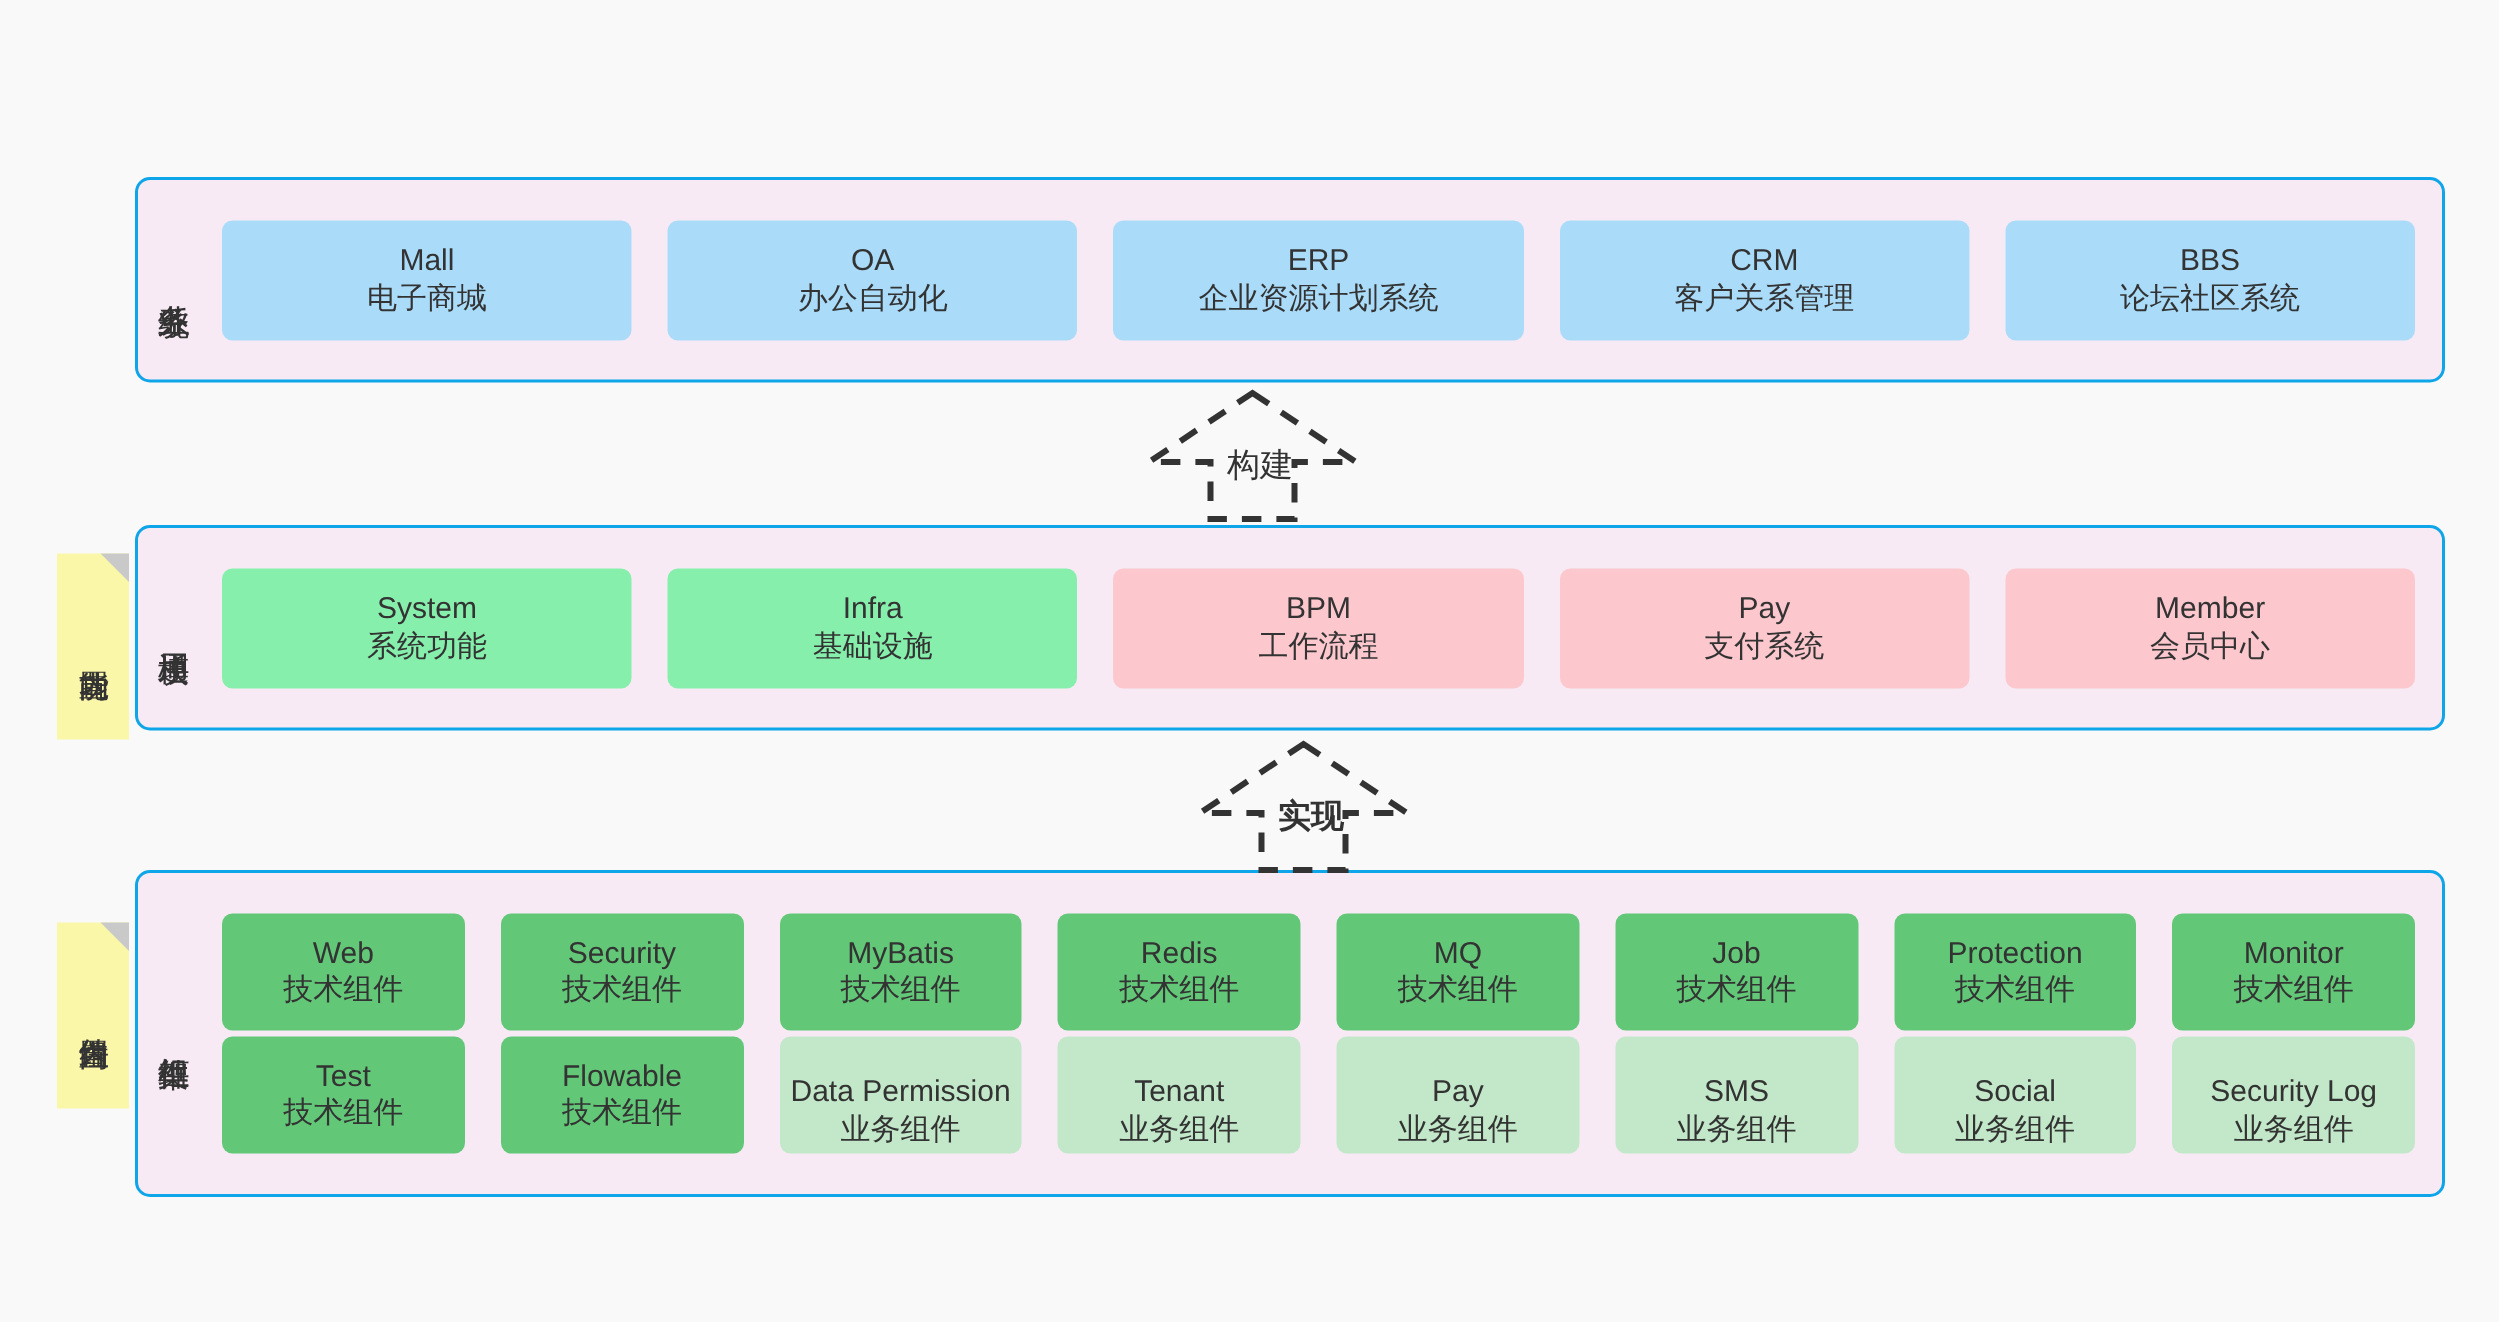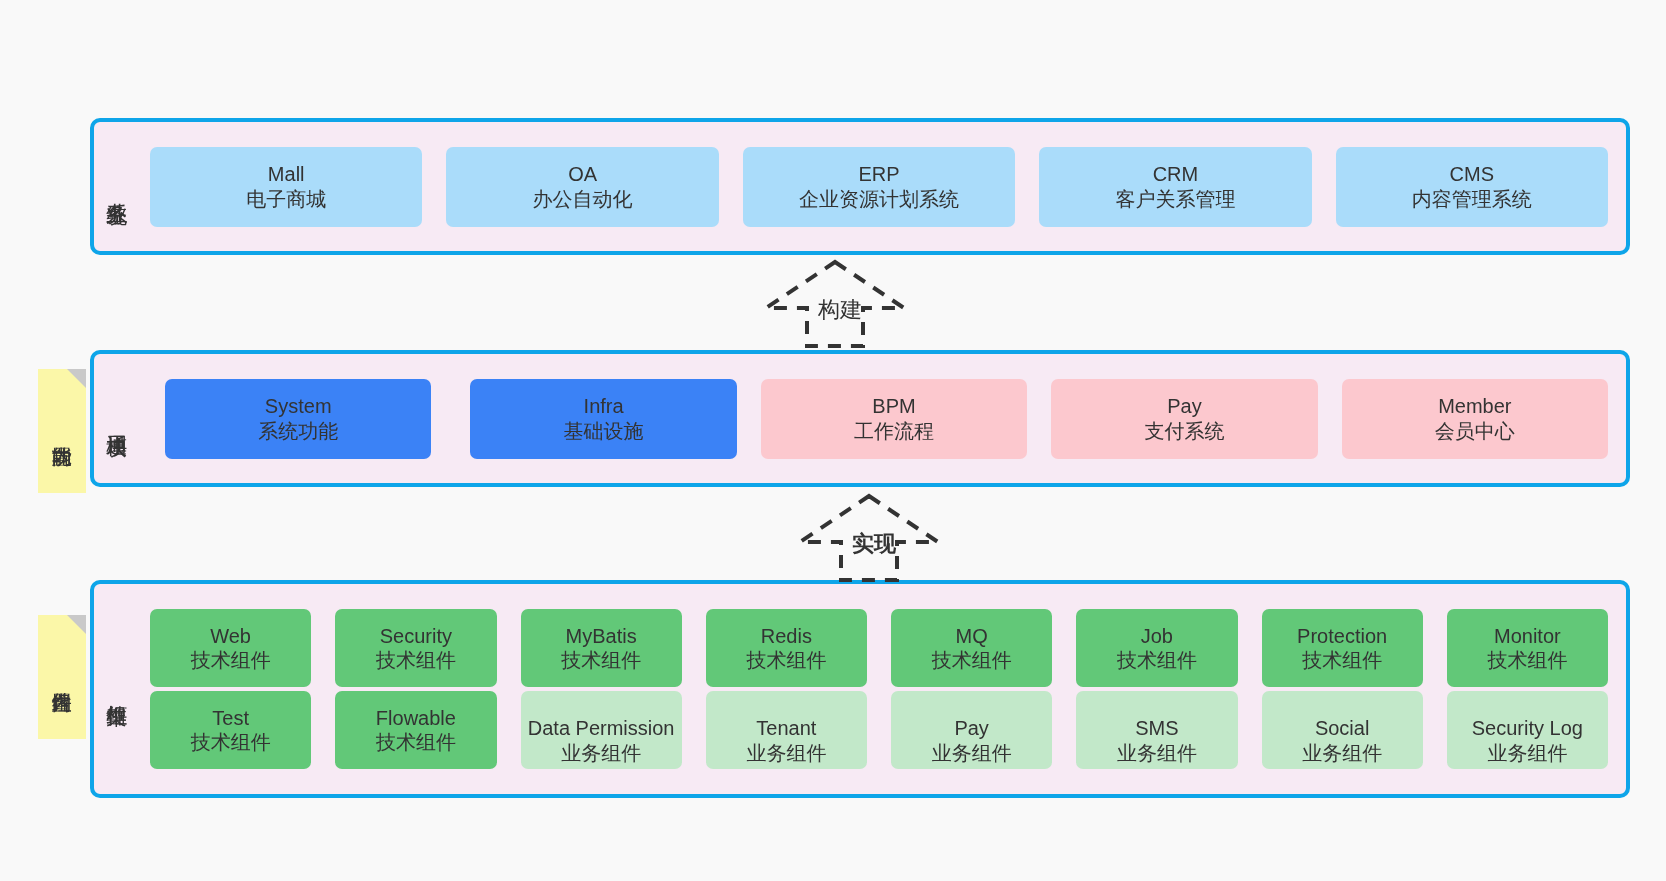--- a/index.html
+++ b/index.html
@@ -26,7 +26,7 @@
     position: absolute;
     box-sizing: border-box;
     background: #f7eaf4;
-    border: 4px solid #0ea5e9;
+    border: 2px solid #0ea5e9;
     border-radius: 10px;
     display: flex;
     flex-direction: row;

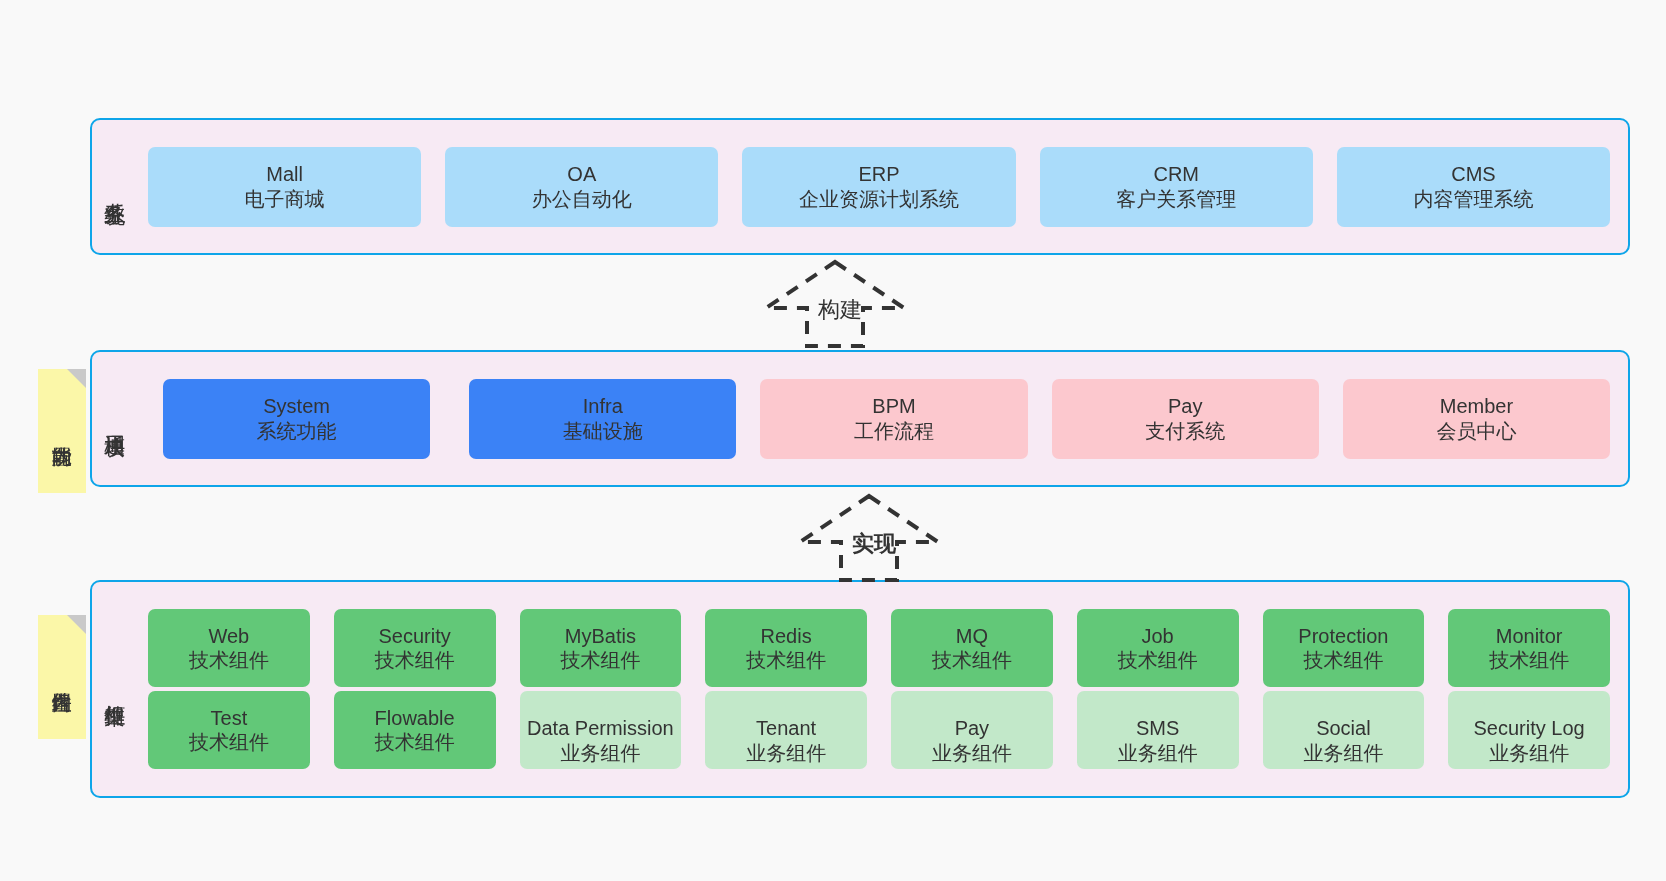--- a/index.html
+++ b/index.html
@@ -179,10 +179,6 @@
           <span class="t-name">CRM</span>
           <span class="t-sub">客户关系管理</span>
         </div>
-        <div class="tile c-blue">
-          <span class="t-name">CMS</span>
-          <span class="t-sub">内容管理系统</span>
-        </div>
       </div>
     </div>
   </div>

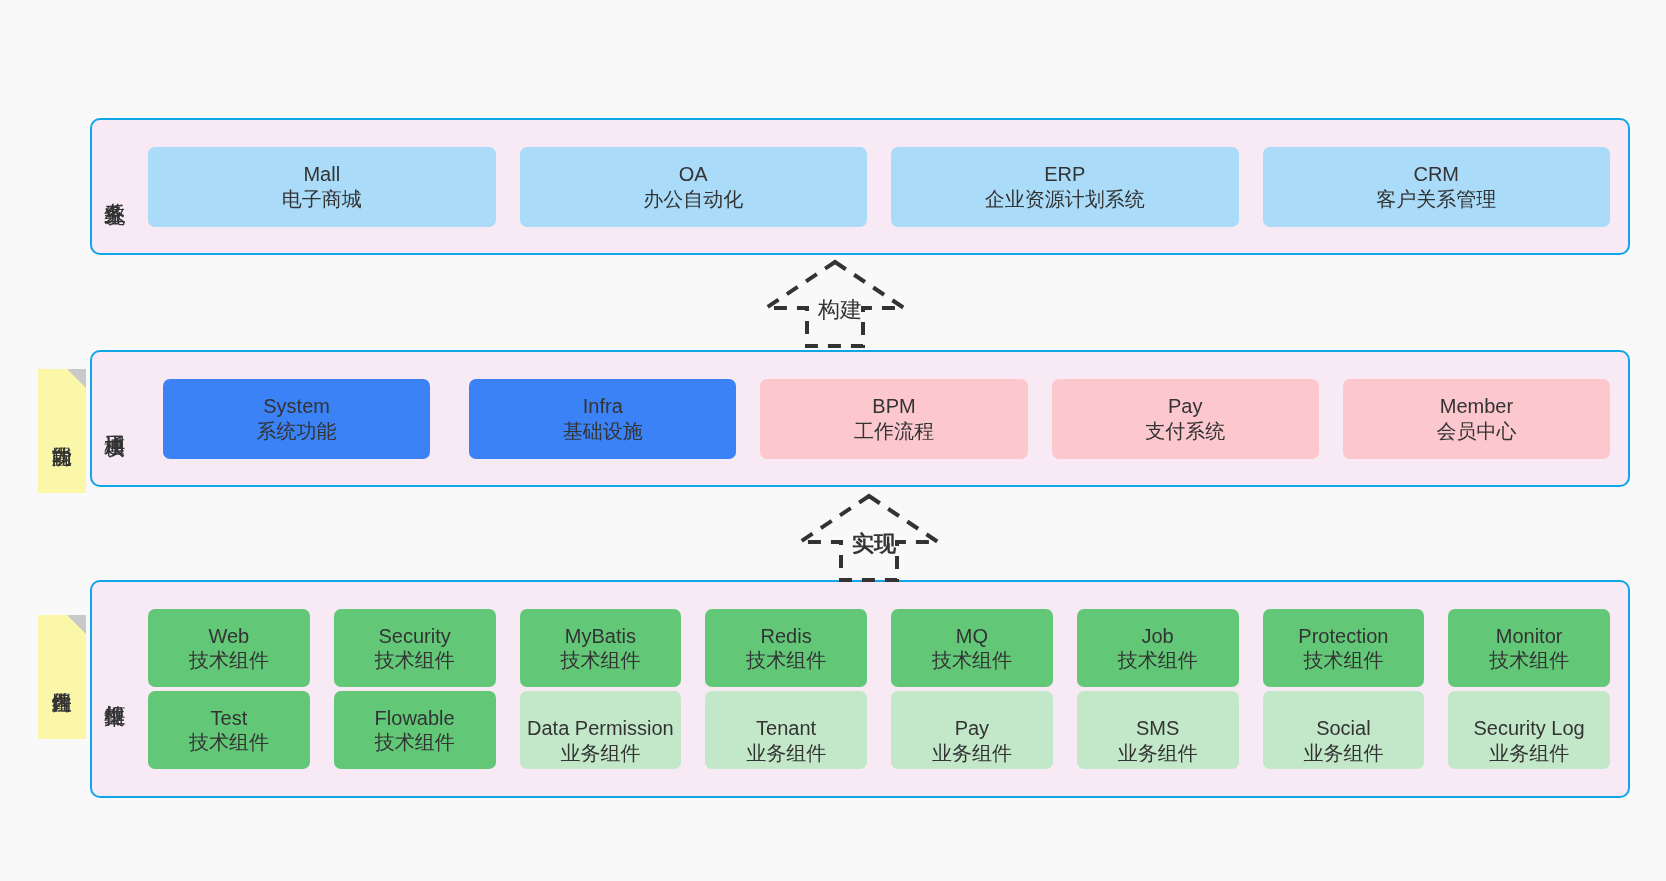--- a/index.html
+++ b/index.html
@@ -179,6 +179,10 @@
           <span class="t-name">CRM</span>
           <span class="t-sub">客户关系管理</span>
         </div>
+        <div class="tile c-blue">
+          <span class="t-name">BBS</span>
+          <span class="t-sub">论坛社区系统</span>
+        </div>
       </div>
     </div>
   </div>

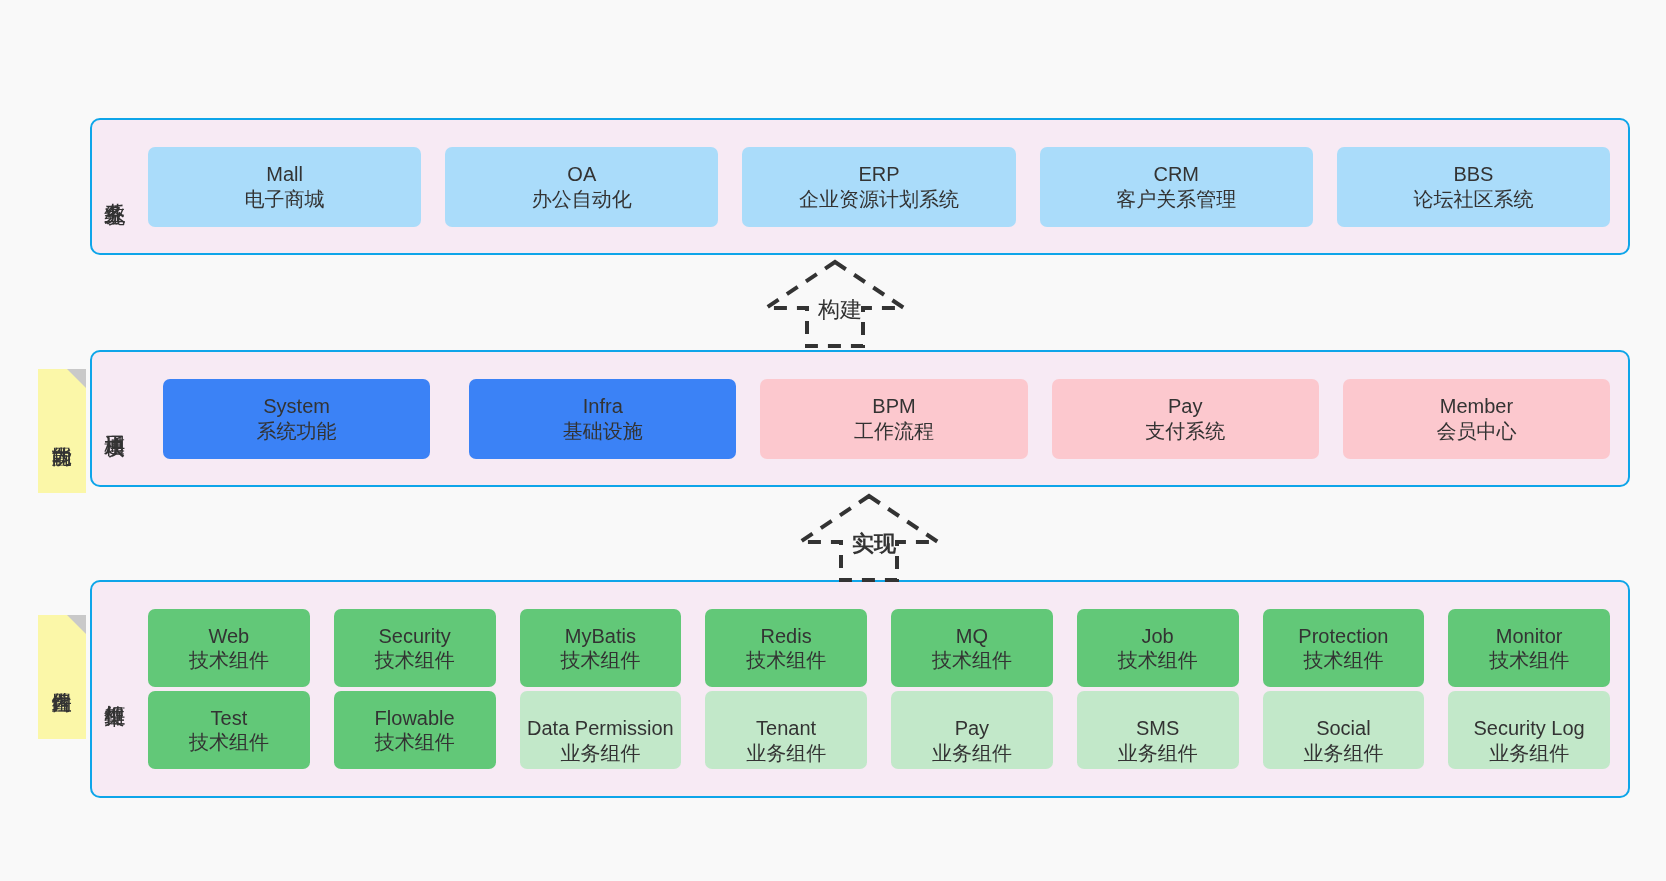--- a/index.html
+++ b/index.html
@@ -80,7 +80,7 @@
 
   
   .c-blue        { background: #aadcfa; }
-  .c-red         { background: #3b82f6; margin-left: 15px; }
+  .c-red         { background: #86efac; }
   .c-pink        { background: #fcc8ce; text-align: right; }
   .c-green       { background: #62c878; }
   .c-lightgreen  { background: #c2e8c9; justify-content: flex-end; }

